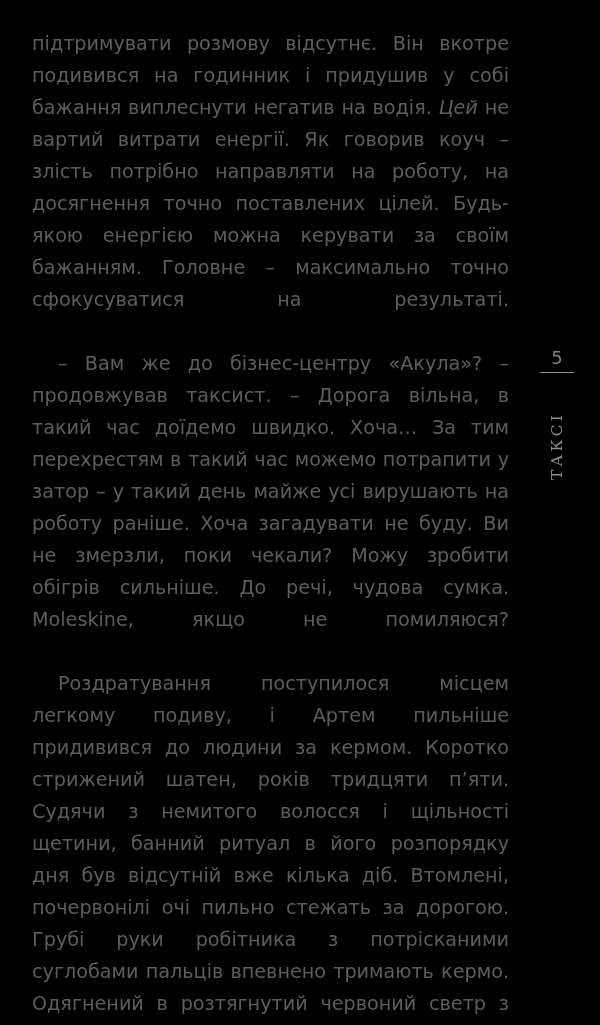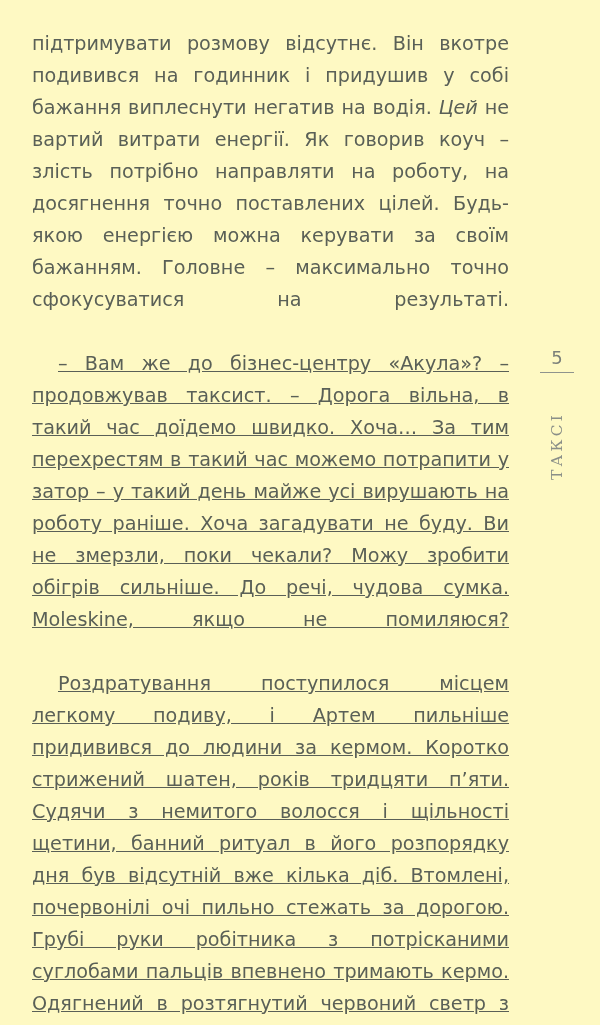--- a/index.html
+++ b/index.html
@@ -20,7 +20,7 @@
     position: relative;
     width: 600px;
     height: 1025px;
-    background: #fef9c3;
+    background: #000000;
   }
 
   

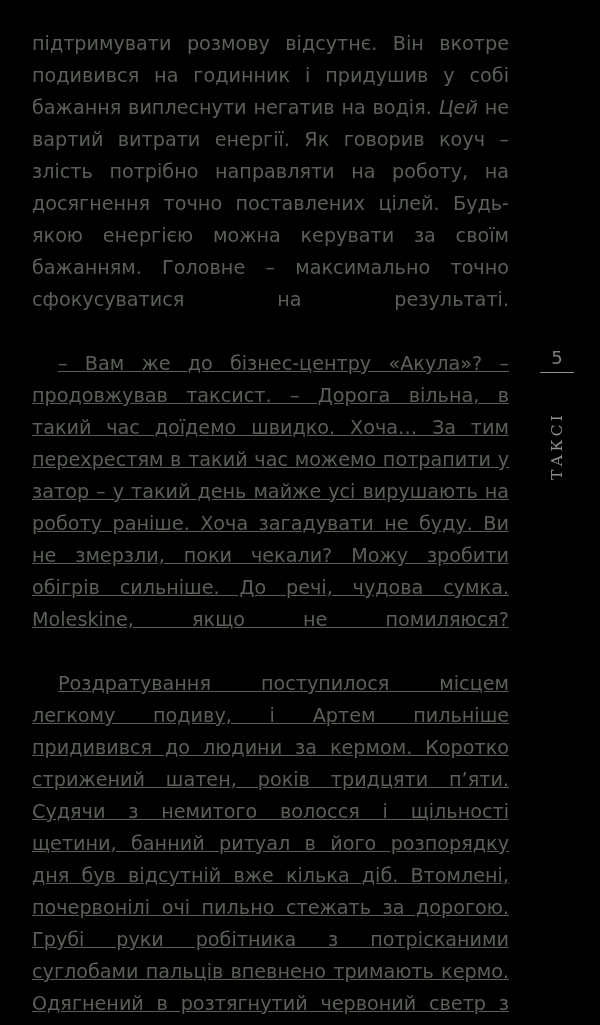--- a/index.html
+++ b/index.html
@@ -45,7 +45,6 @@
   }
   .para.indent {
     text-indent: 26px;
-    text-decoration: underline;
   }
   
   .para:after {

